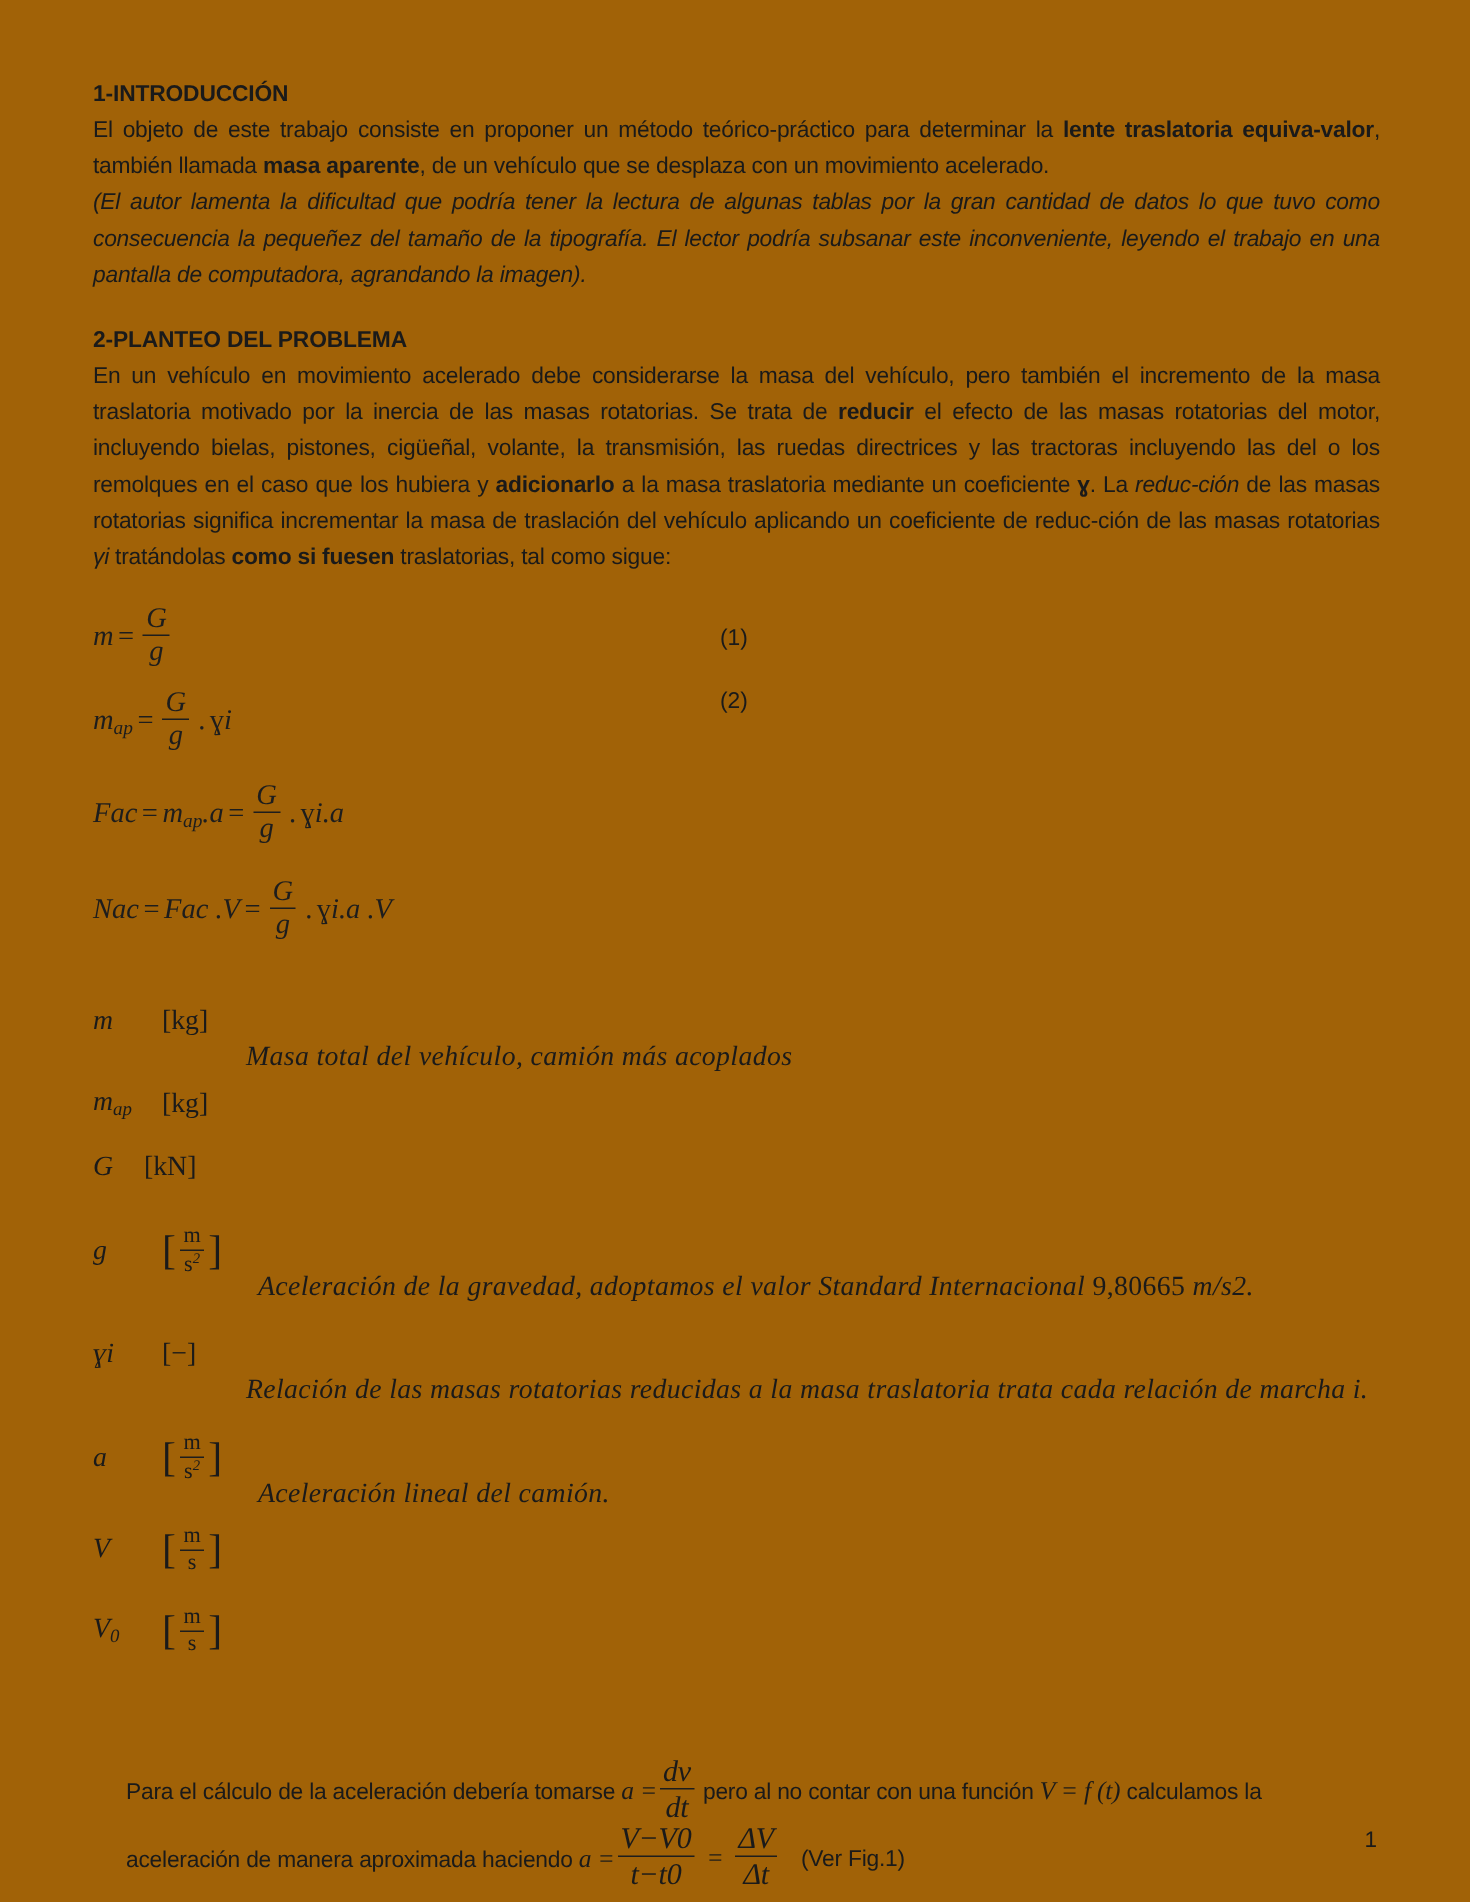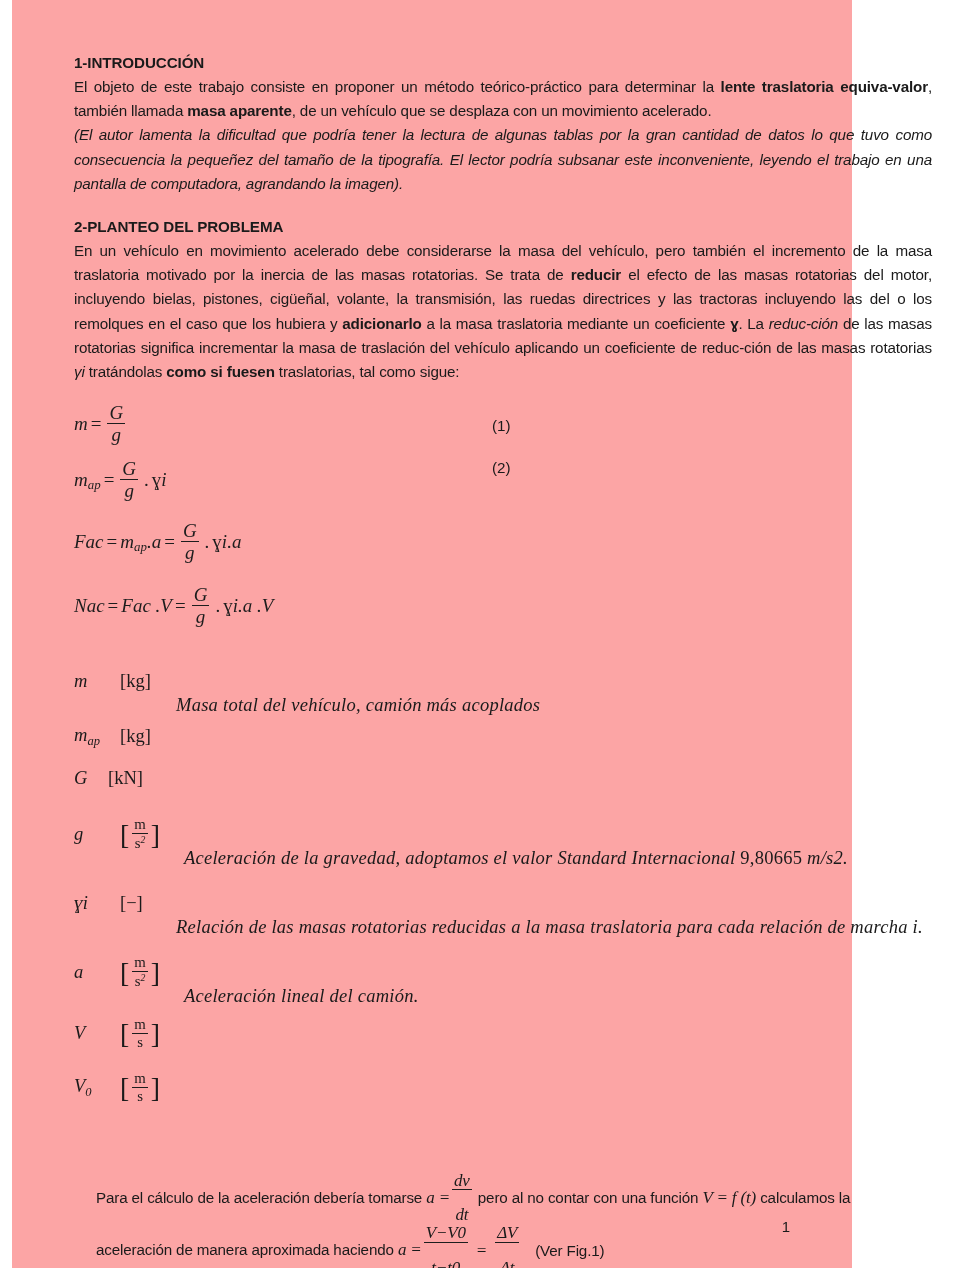--- a/index.html
+++ b/index.html
@@ -17,10 +17,10 @@
   }
   .page {
     position: absolute;
-    left: 12px; top: 0;
-    width: 840px;
+    left: 0; top: 0;
+    width: 980px;
     height: 1268px;
-    background: #fca5a5;
+    background: #a16207;
   }
   .content {
     position: absolute;

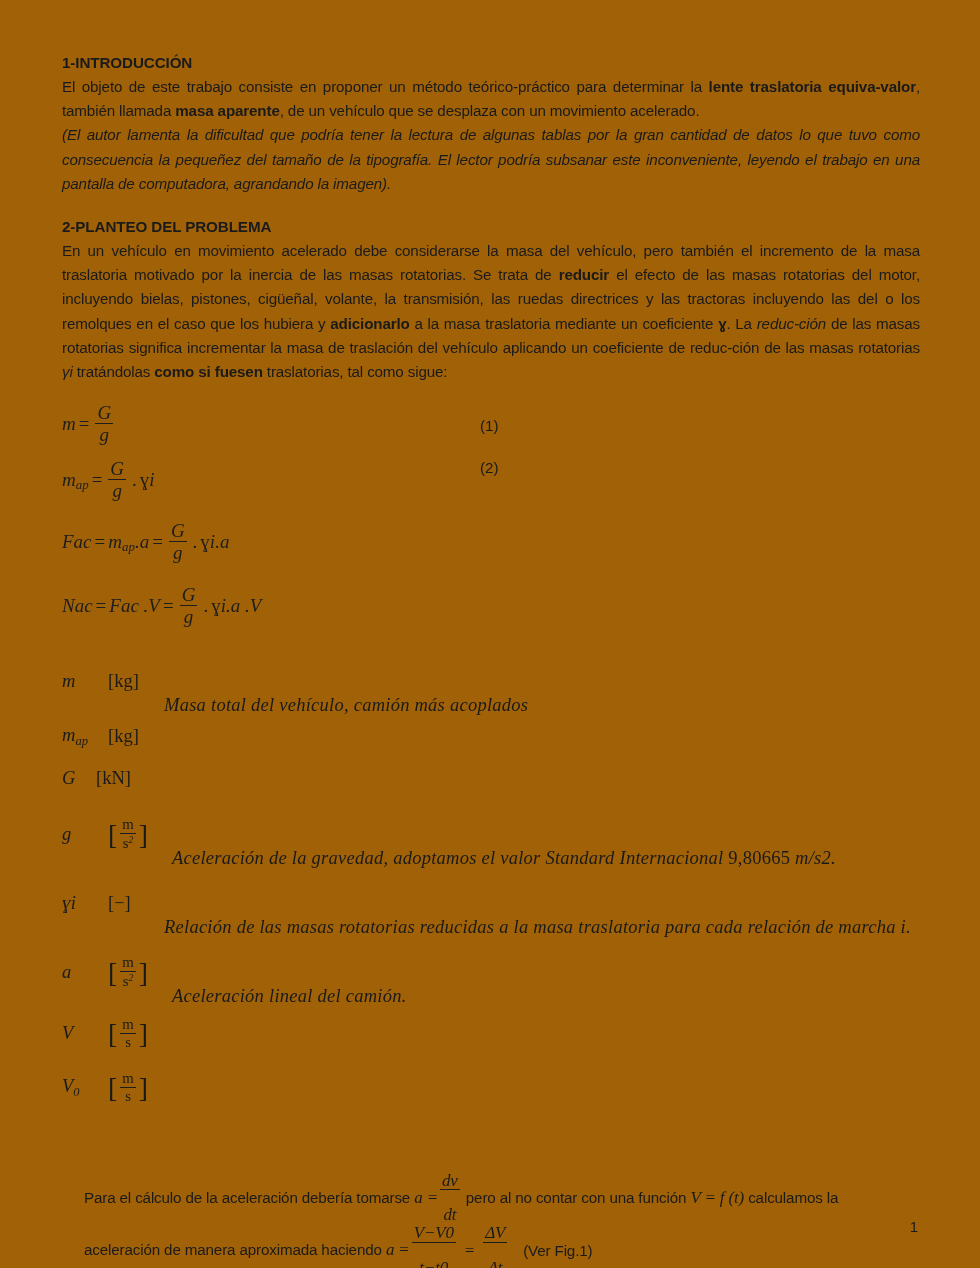--- a/index.html
+++ b/index.html
@@ -253,7 +253,7 @@
     <div class="defrow">
       <span class="defsym">ɣi</span>
       <span class="defunit">[−]</span>
-      <span class="defdesc">Relación de las masas rotatorias reducidas a la masa traslatoria para cada relación de marcha i.</span>
+      <span class="defdesc">Relación de las masas rotatorias reducidas a la masa traslatoria trata cada relación de marcha i.</span>
     </div>
 
     <div class="defrow" style="min-height:52px">

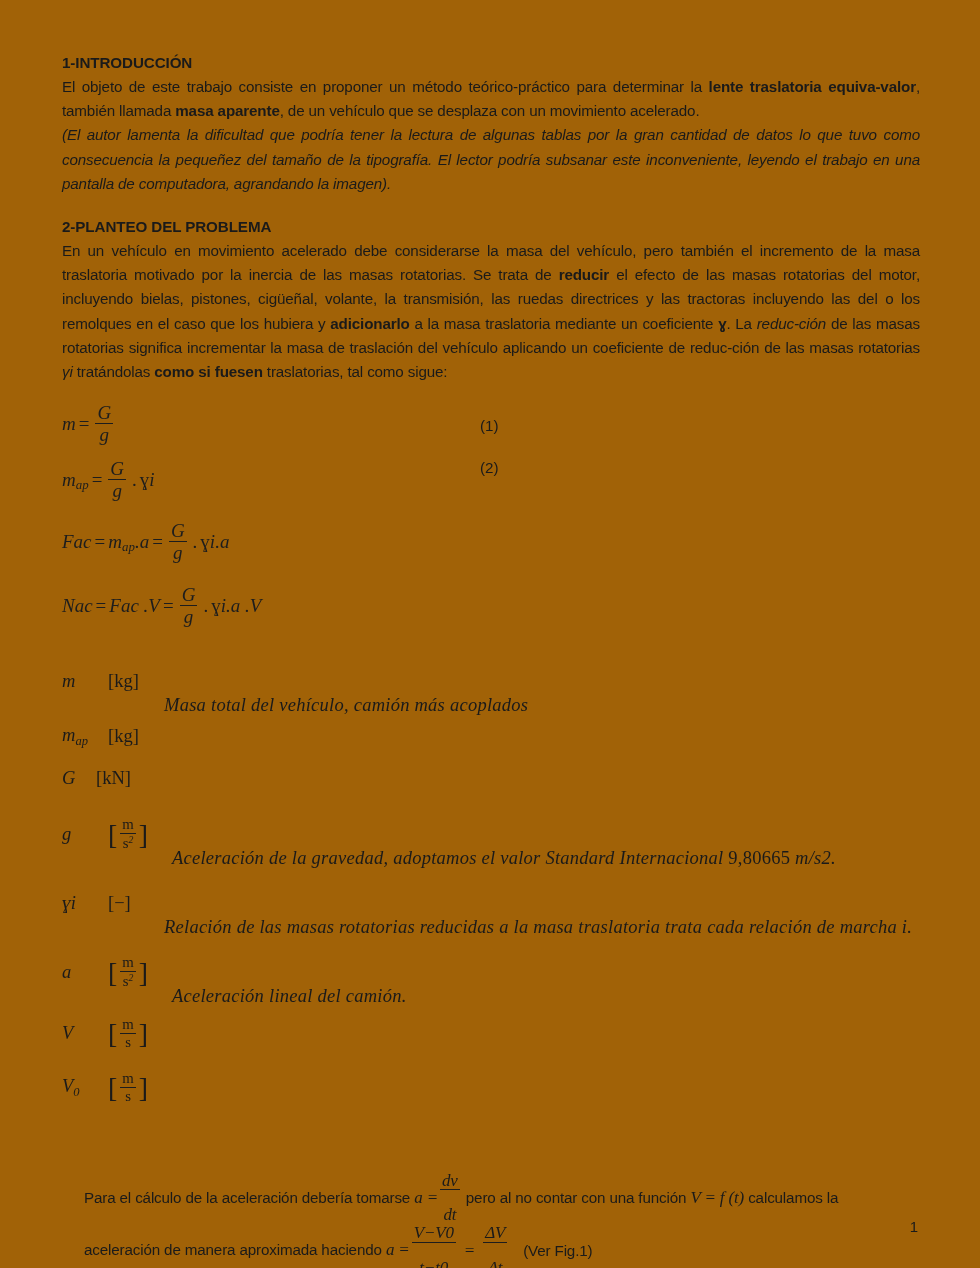--- a/index.html
+++ b/index.html
@@ -149,7 +149,7 @@
     text-align: center;
     font-family: "Liberation Serif", "DejaVu Serif", serif;
     font-style: italic;
-    font-size: 17px;
+    font-size: 20px;
     margin: 0 2px;
     position: relative;
     top: -0.06em;

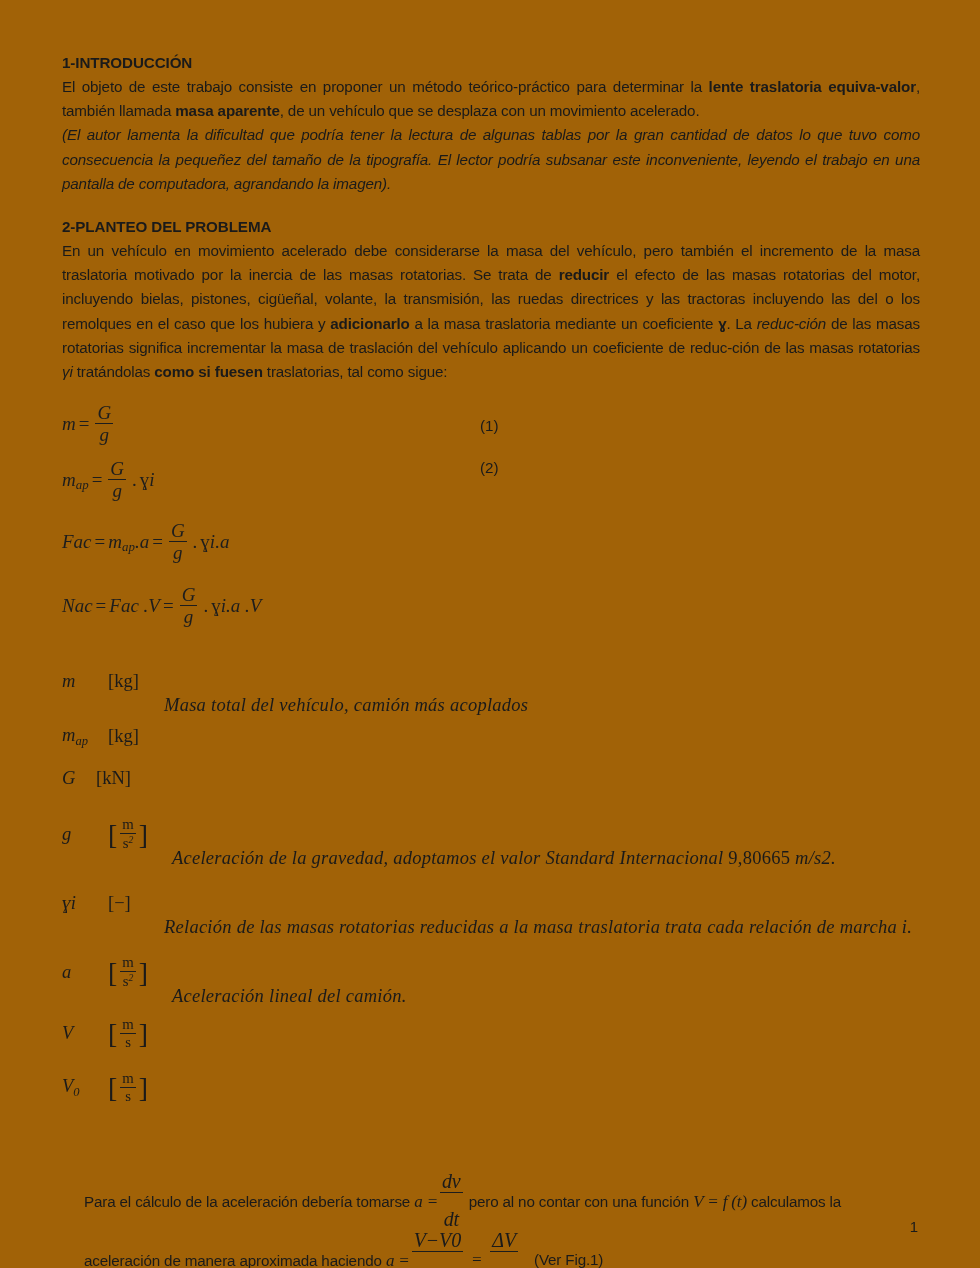--- a/index.html
+++ b/index.html
@@ -155,7 +155,7 @@
     top: -0.06em;
   }
   .ifrac > span { display: block; line-height: 1.05; padding: 0 2px; }
-  .ifrac > .den { border-top: 1.2px solid #1d1d1d; padding-top: 16px; }
+  .ifrac > .den { border-top: 1.2px solid #1d1d1d; padding-top: 2px; }
 
   .finalpara {
     font-family: "Liberation Sans", sans-serif;

